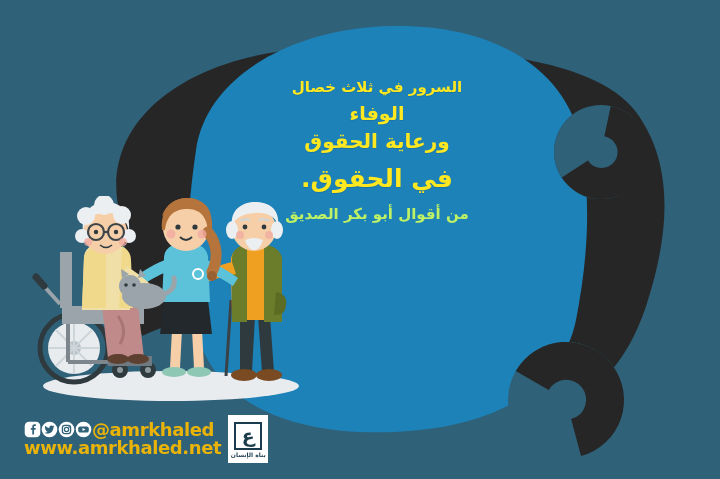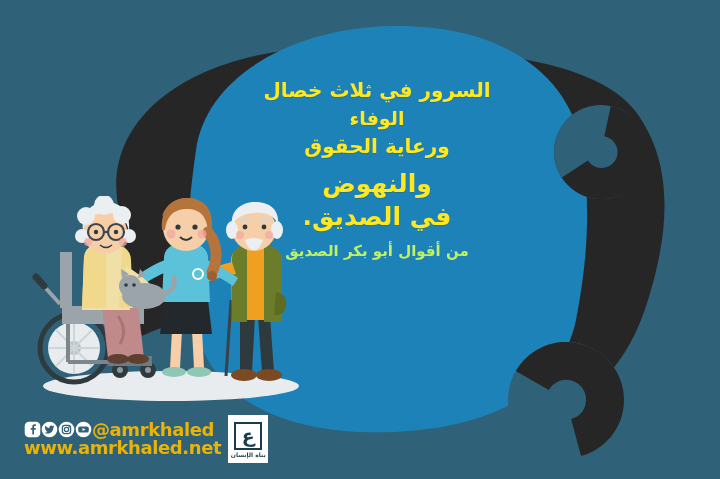--- a/index.html
+++ b/index.html
@@ -25,7 +25,7 @@
     text-shadow:0 1px 0 rgba(0,0,0,.10);
     white-space:nowrap;
   }
-  #q0{font-size:20px;margin-bottom:9px;letter-spacing:0px;}
+  #q0{font-size:15px;margin-bottom:9px;letter-spacing:0px;}
   #q1{font-size:19px;margin-bottom:7px;text-align:center;}
   #q2{font-size:20px;margin-bottom:15px;}
   #q3{font-size:25px;margin-bottom:7px;}

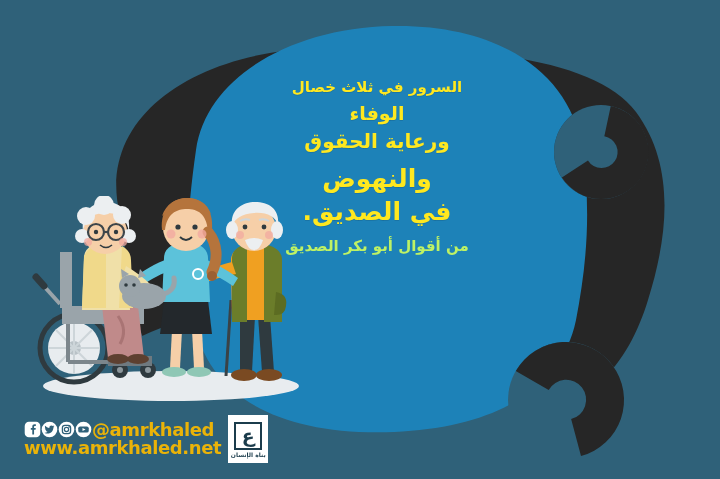--- a/index.html
+++ b/index.html
@@ -295,7 +295,6 @@
     <div class="qline" id="q0">السرور في ثلاث خصال</div>
     <div class="qline" id="q1">الوفاء</div>
     <div class="qline" id="q2">ورعاية الحقوق</div>
-    <div class="qline" id="q3">والنهوض</div>
     <div class="qline" id="q4">في الصديق.</div>
     <div id="attribution">من أقوال أبو بكر الصديق</div>
   </div>

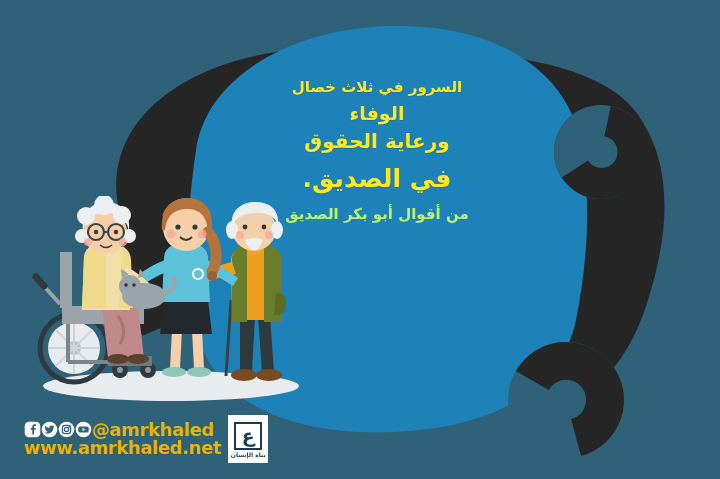--- a/index.html
+++ b/index.html
@@ -295,7 +295,7 @@
     <div class="qline" id="q0">السرور في ثلاث خصال</div>
     <div class="qline" id="q1">الوفاء</div>
     <div class="qline" id="q2">ورعاية الحقوق</div>
-    <div class="qline" id="q4">في الصديق.</div>
+    <div class="qline" id="q4">في الحقوق.</div>
     <div id="attribution">من أقوال أبو بكر الصديق</div>
   </div>
 

